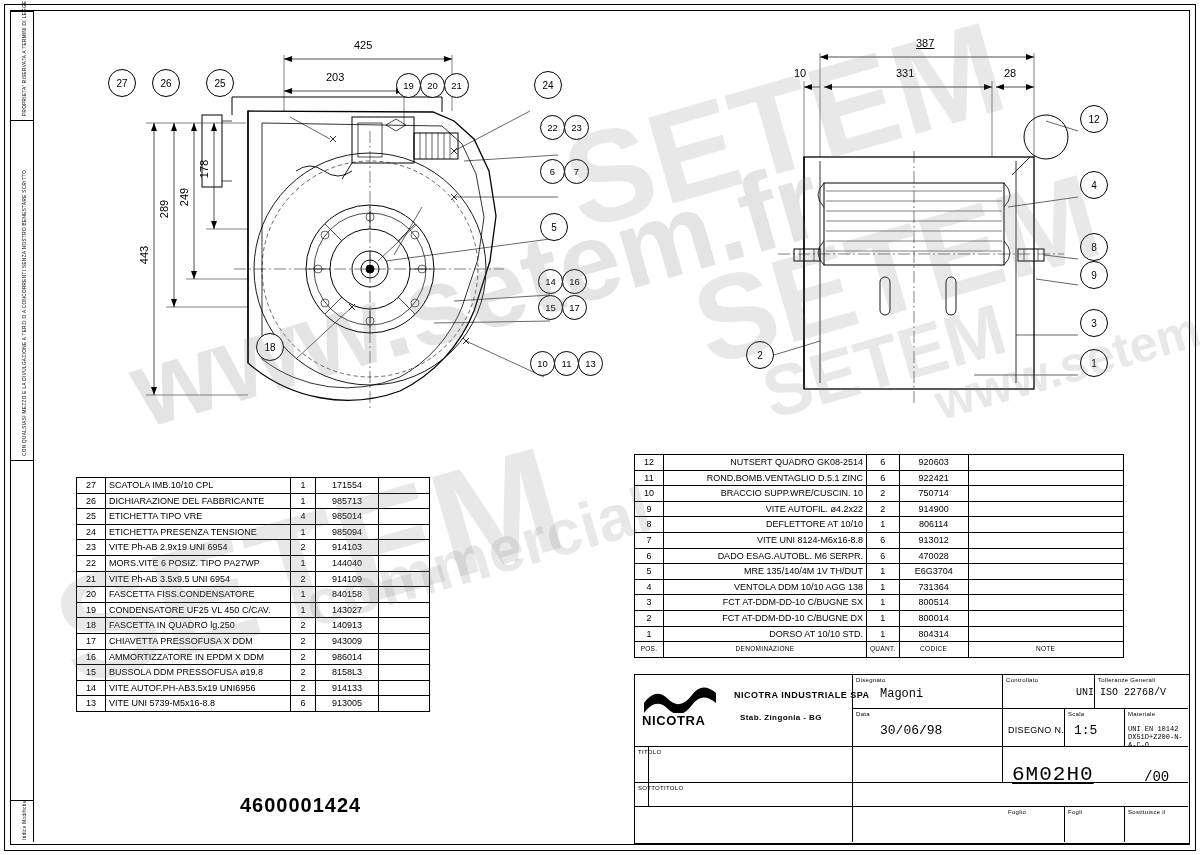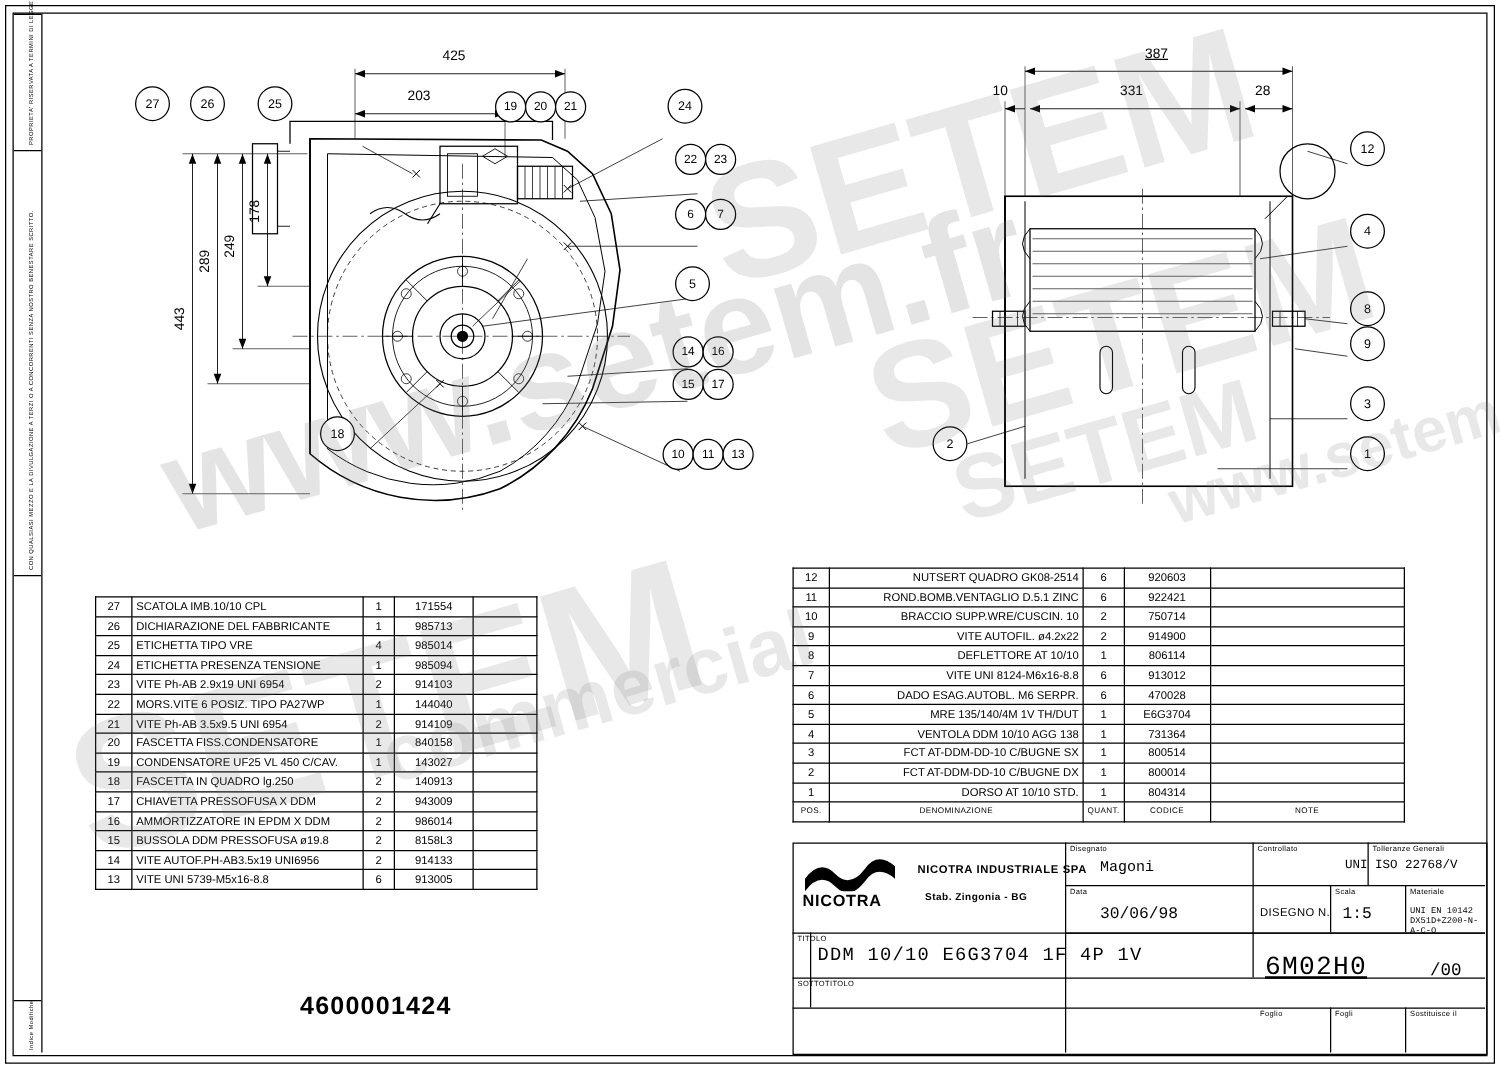--- a/index.html
+++ b/index.html
@@ -555,7 +555,6 @@
     <div class="val" style="left:1094px;top:714px;font-size:7px;">UNI EN 10142 DX51D+Z200-N-A-C-O</div>
 
     <div class="lab" style="left:604px;top:738px;">TITOLO</div>
-    <div class="val" style="left:620px;top:745px;font-size:15px;letter-spacing:1px;">DDM 10/10 E6G3704 1F 4P 1V</div>
     <div class="lab" style="left:604px;top:774px;">SOTTOTITOLO</div>
     <div class="val" style="left:620px;top:776px;font-size:11px;"></div>
 

